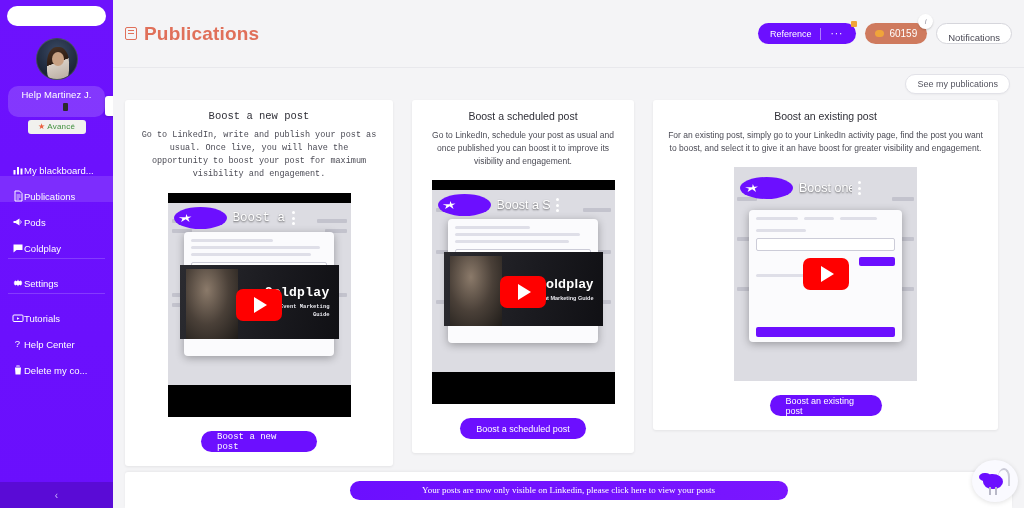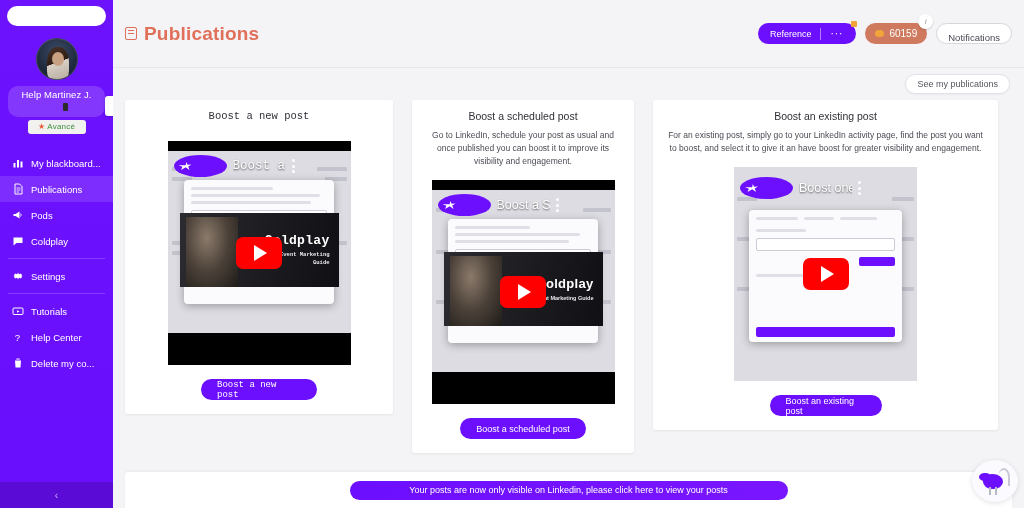--- a/index.html
+++ b/index.html
@@ -423,6 +423,7 @@
 
       <section class="card c1">
         <h3>Boost a new post</h3>
+        <p>Go to LinkedIn, write and publish your post as usual. Once live, you will have the opportunity to boost your post for maximum visibility and engagement.</p>
         <div class="video">
           <div class="vid-inner">
             <div class="vid-bg-rows">

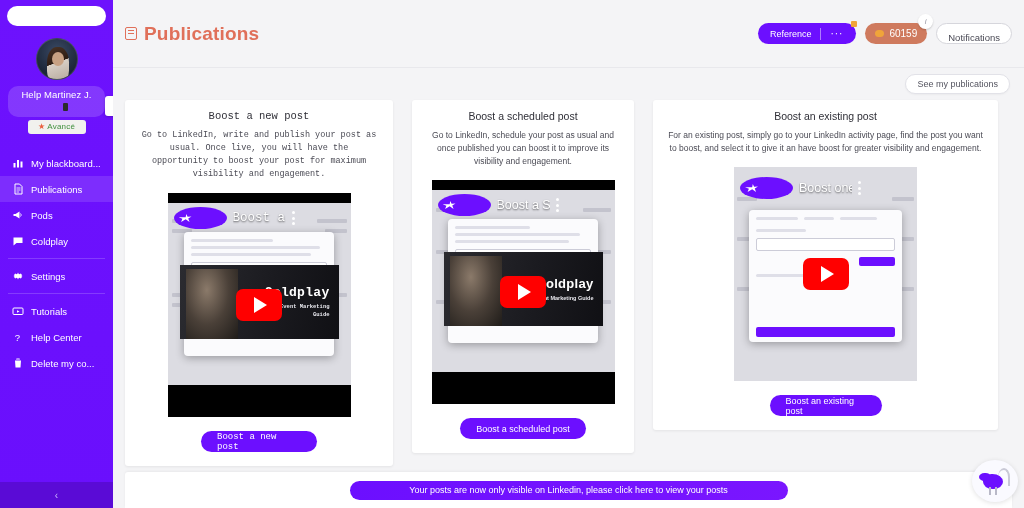--- a/index.html
+++ b/index.html
@@ -65,7 +65,7 @@
 
   .nav { margin-top: 16px; }
   .nav-item {
-    display: flex; align-items: center; gap: 7px;
+    display: flex; align-items: flex-end; 
     height: 26px; padding-left: 11px;
     font-size: 9.5px; color: #fff;
     position: relative;

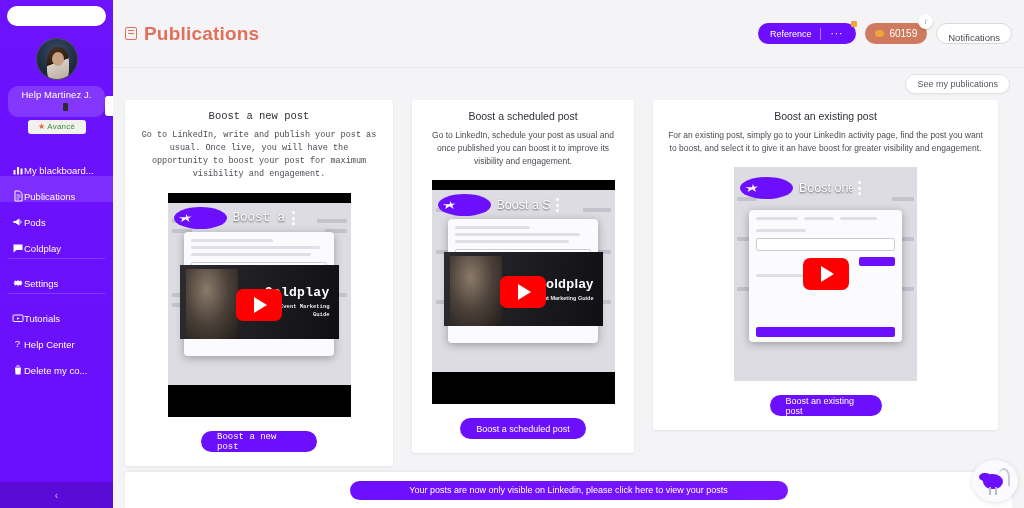--- a/index.html
+++ b/index.html
@@ -258,7 +258,7 @@
   .bottom-cta {
     width: 438px; height: 19px; border-radius: 10px;
     background: linear-gradient(90deg,#6c0fff 0%,#7a16ff 100%);
-    color:#fff; font-size: 9px; display:flex;align-items:center;justify-content:center;
+    color:#fff; font-size: 9px; display:flex;align-items:center;justify-content:center;font-family:Liberation Serif, serif;
   }
 
   .mascot {

